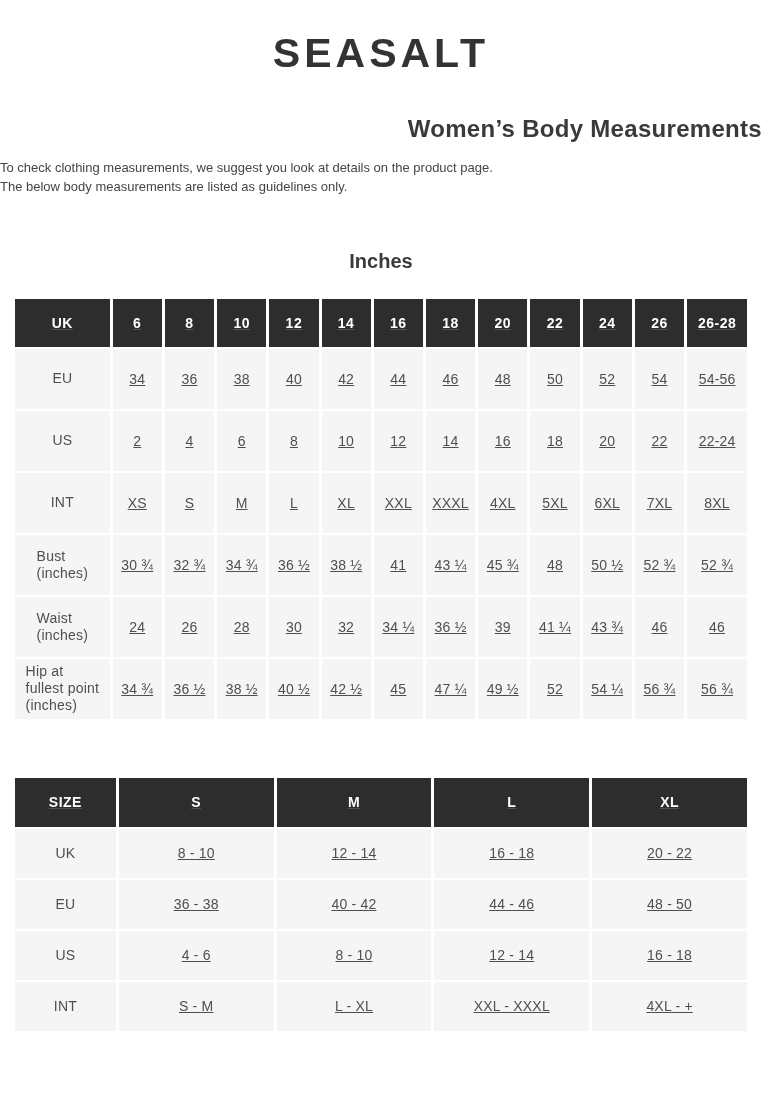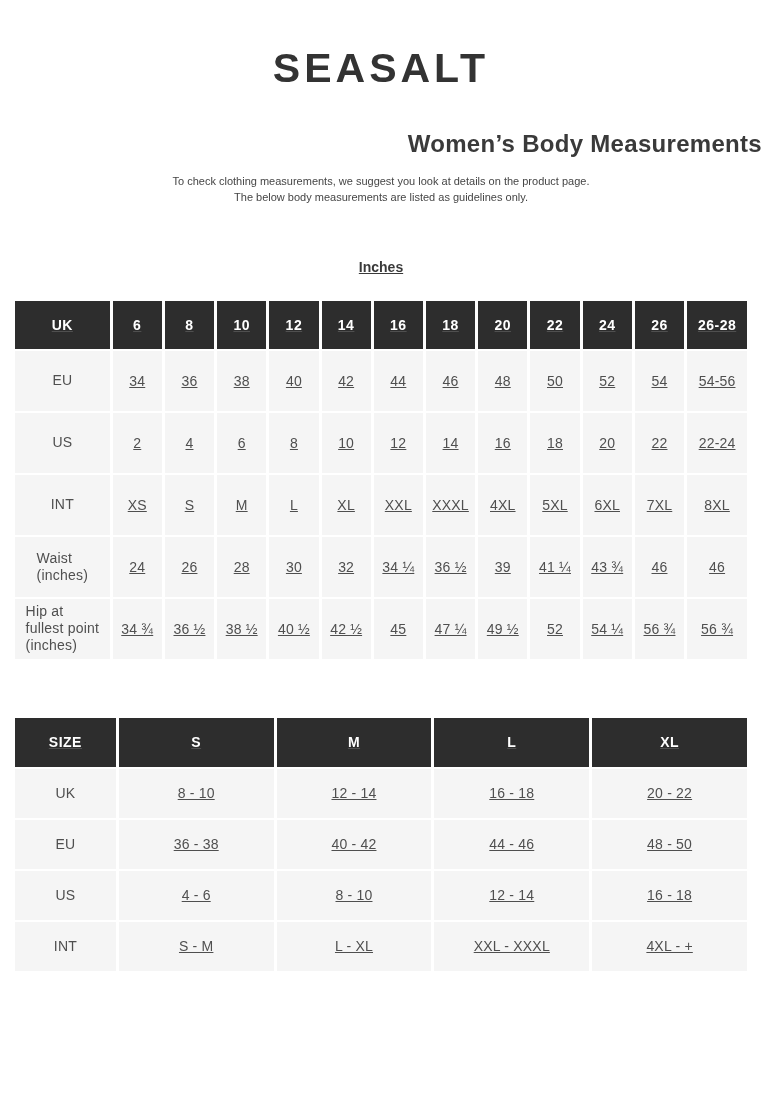--- a/index.html
+++ b/index.html
@@ -25,7 +25,7 @@
   }
 
   
-  .brand { text-align: center; margin-top: 48px; }
+  .brand { text-align: center; margin-top: 33px; }
   .brand-name {
     font-size: 41px;
     font-weight: 800;

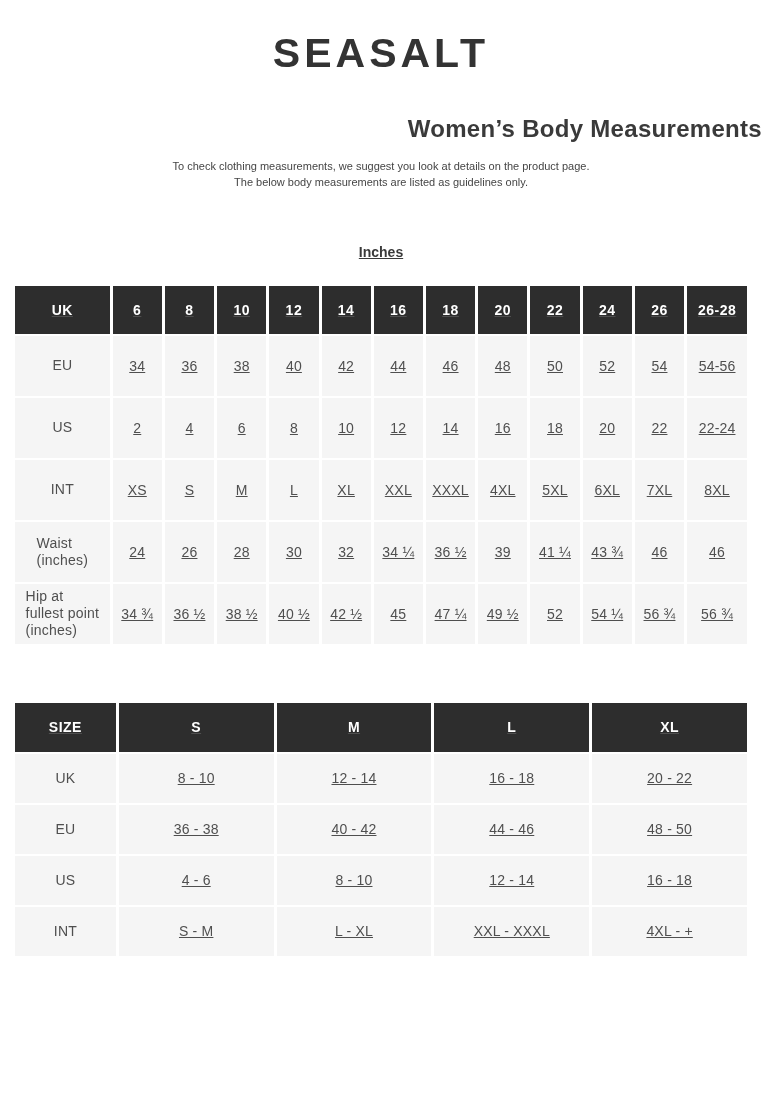--- a/index.html
+++ b/index.html
@@ -51,8 +51,7 @@
     letter-spacing: 0.3px;
   }
   .page-subtitle {
-    text-align: center;
-    font-size: 11px;
+    font-size: 13px;
     color: #454545;
     margin-top: 11px;
     line-height: 1.45;

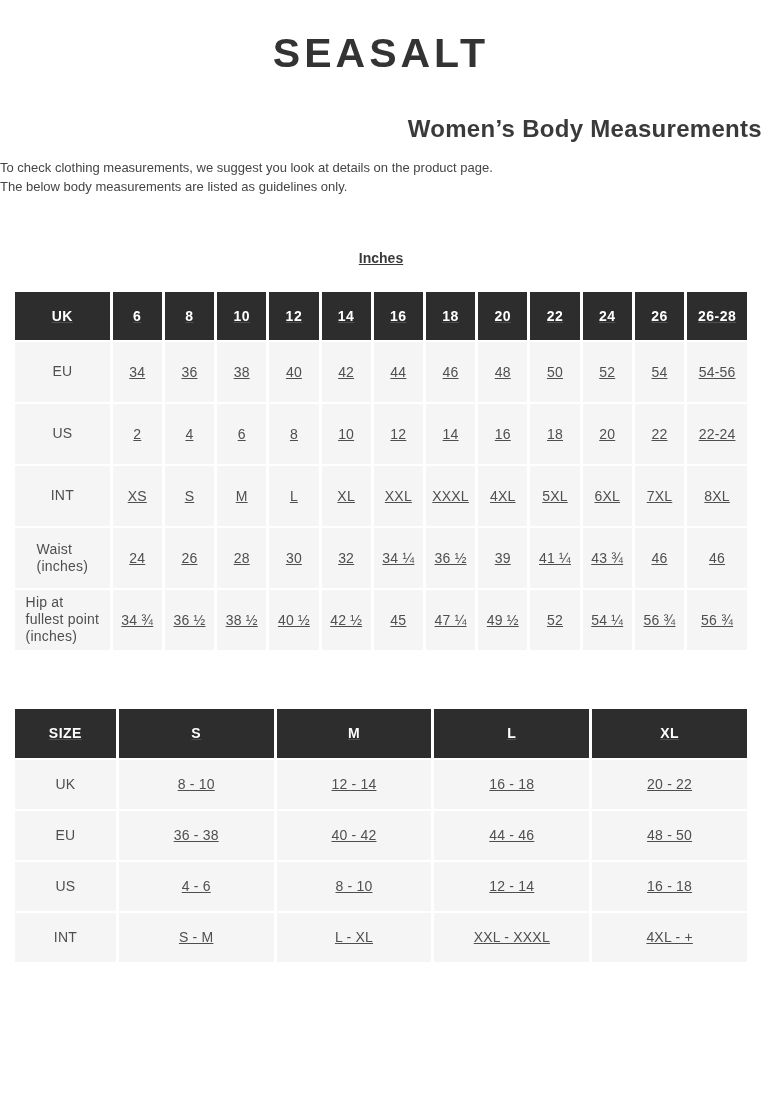--- a/index.html
+++ b/index.html
@@ -59,11 +59,10 @@
 
   .section-heading {
     text-align: center;
-    font-size: 14px;
+    font-size: 20px;
     font-weight: 700;
     color: var(--title-text);
     margin-top: 53px;
-    text-decoration: underline;
   }
 
   

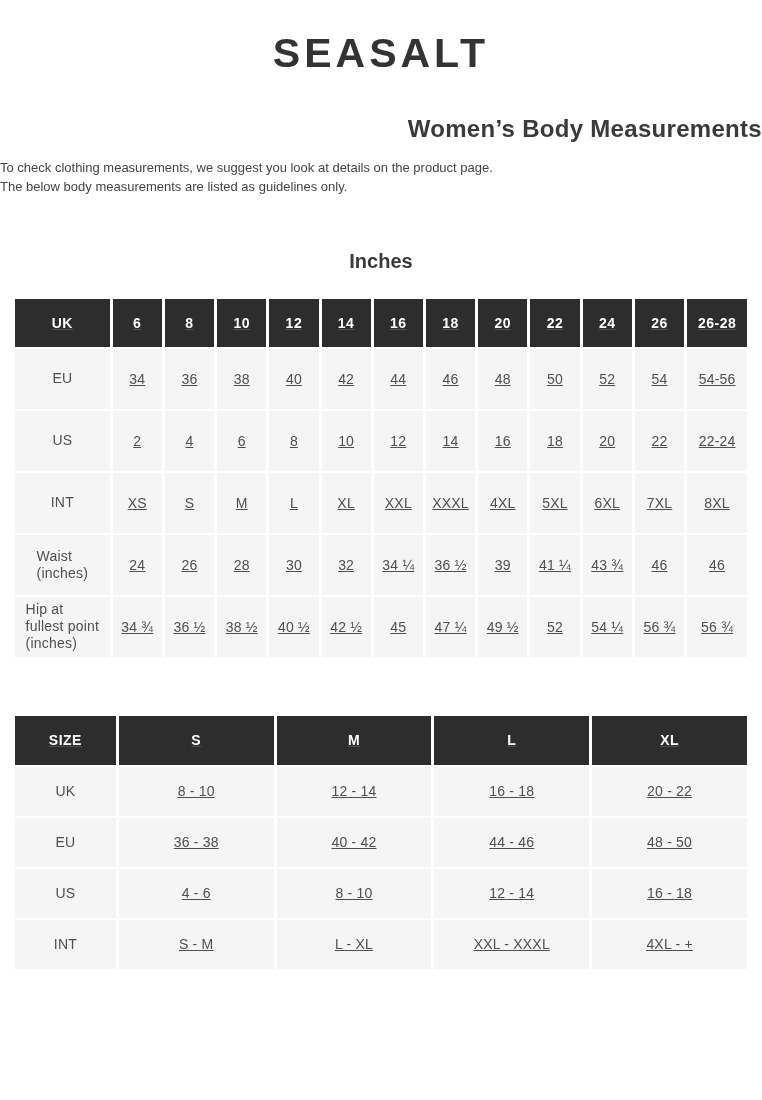--- a/index.html
+++ b/index.html
@@ -201,6 +201,21 @@
           <td>8XL</td>
         </tr>
         <tr>
+          <td><span class="label-block"><div>Bust</div><div>(inches)</div></span></td>
+          <td>30 ¾</td>
+          <td>32 ¾</td>
+          <td>34 ¾</td>
+          <td>36 ½</td>
+          <td>38 ½</td>
+          <td>41</td>
+          <td>43 ¼</td>
+          <td>45 ¾</td>
+          <td>48</td>
+          <td>50 ½</td>
+          <td>52 ¾</td>
+          <td>52 ¾</td>
+        </tr>
+        <tr>
           <td><span class="label-block"><div>Waist</div><div>(inches)</div></span></td>
           <td>24</td>
           <td>26</td>

